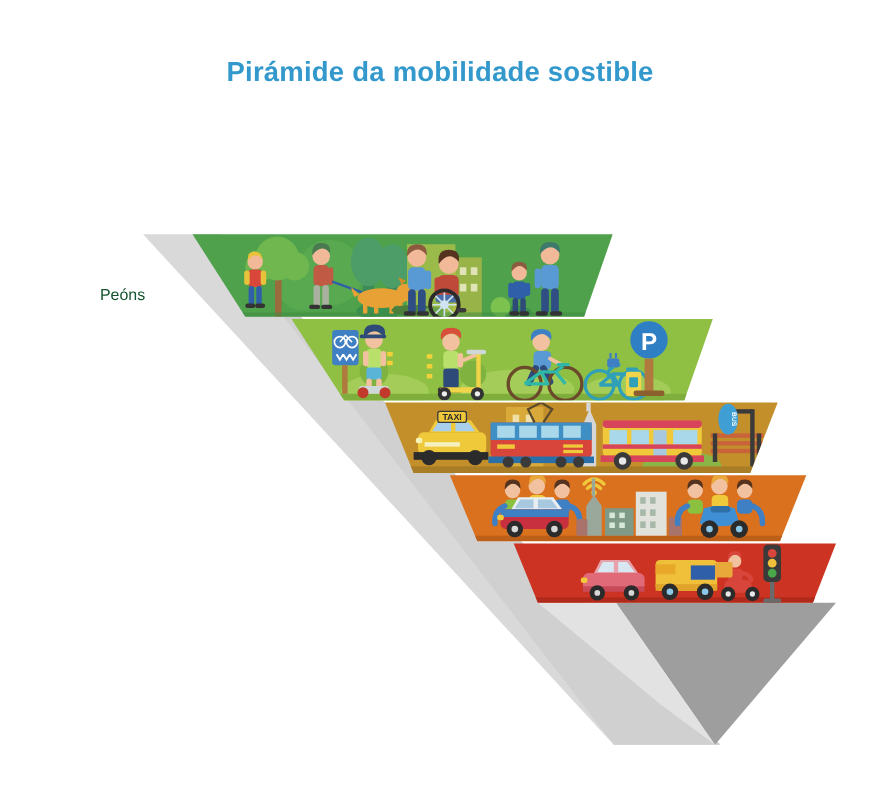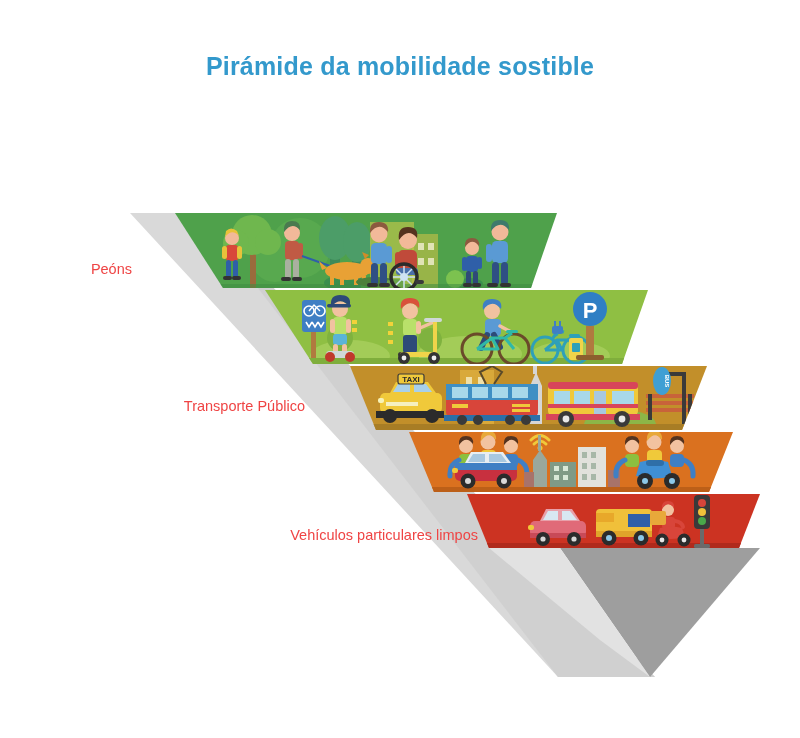--- a/index.html
+++ b/index.html
@@ -34,7 +34,7 @@
   .label {
     position: absolute;
     font-size: 14.5px;
-    color: #ef4444;
+    color: #14532d;
     white-space: nowrap;
     text-align: right;
   }

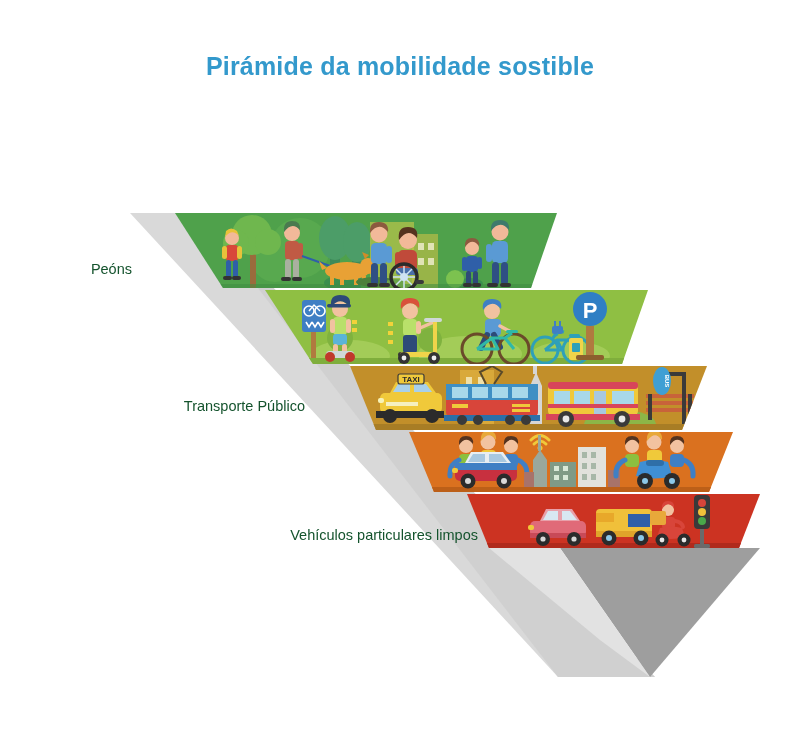--- a/index.html
+++ b/index.html
@@ -499,7 +499,6 @@
   </svg>
 
   <div class="label" id="lbl0">Peóns</div>
-  <div class="label" id="lbl2">Transporte Público</div>
   <div class="label" id="lbl4">Vehículos particulares limpos</div>
 
 </div>

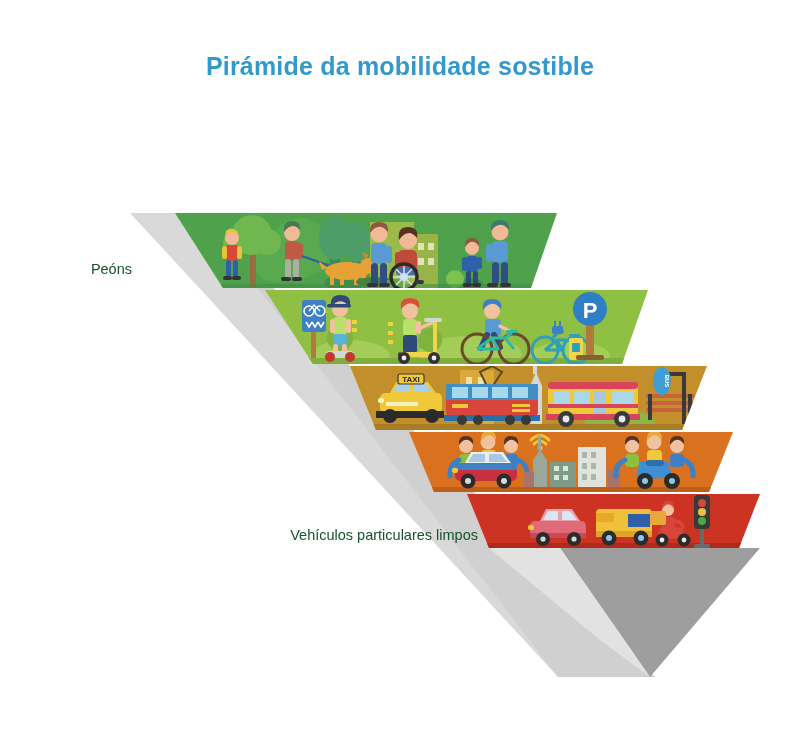--- a/index.html
+++ b/index.html
@@ -499,7 +499,6 @@
   </svg>
 
   <div class="label" id="lbl0">Peóns</div>
-  <div class="label" id="lbl4">Vehículos particulares limpos</div>
 
 </div>
 

